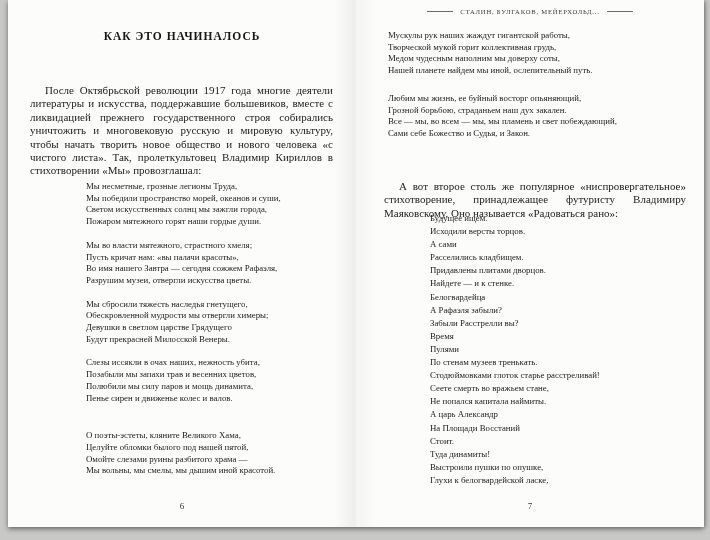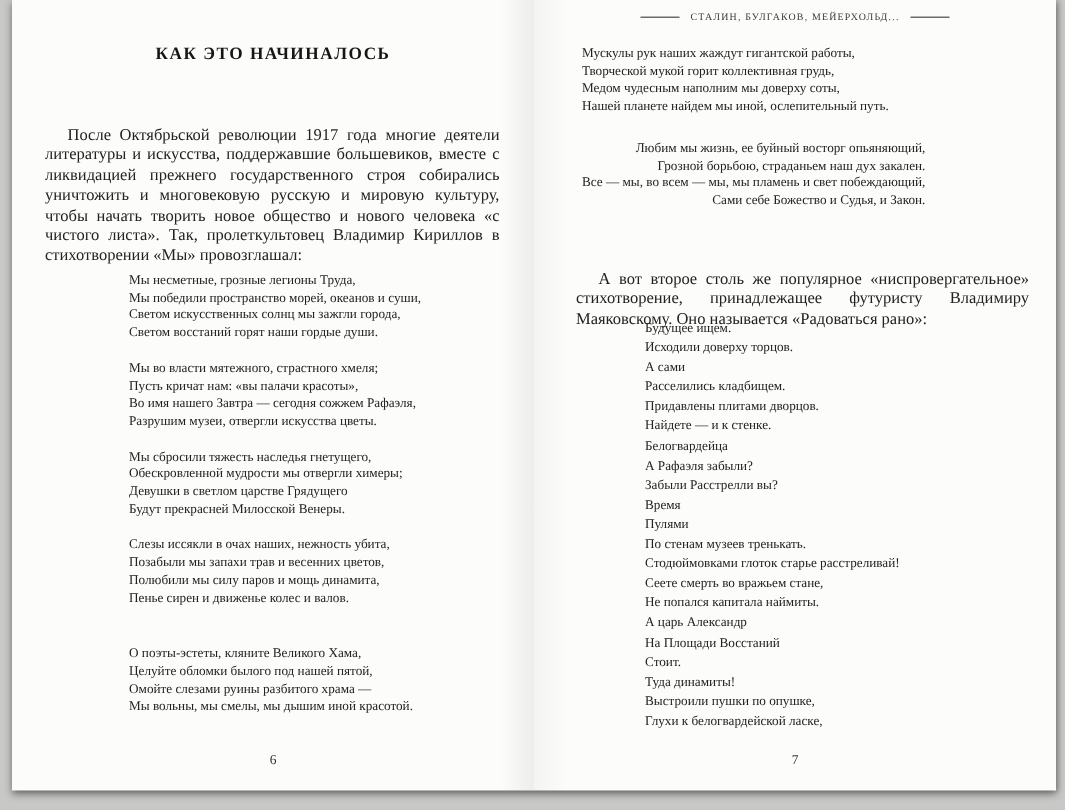--- a/index.html
+++ b/index.html
@@ -42,7 +42,7 @@
   .poem-left{ position:absolute; top:181px; left:78px; }
   .poem-left .stanza:nth-child(5){ margin-top:26px; }
   .poem-right-top{ position:absolute; top:30px; left:32px; }
-  .poem-right-top .stanza + .stanza{ margin-top:16px;text-align:right; }
+  .poem-right-top .stanza + .stanza{ margin-top:16px; }
   .poem-mayakovsky{ position:absolute; top:212px; left:74px; line-height:13.1px; }
 
   .running-head{

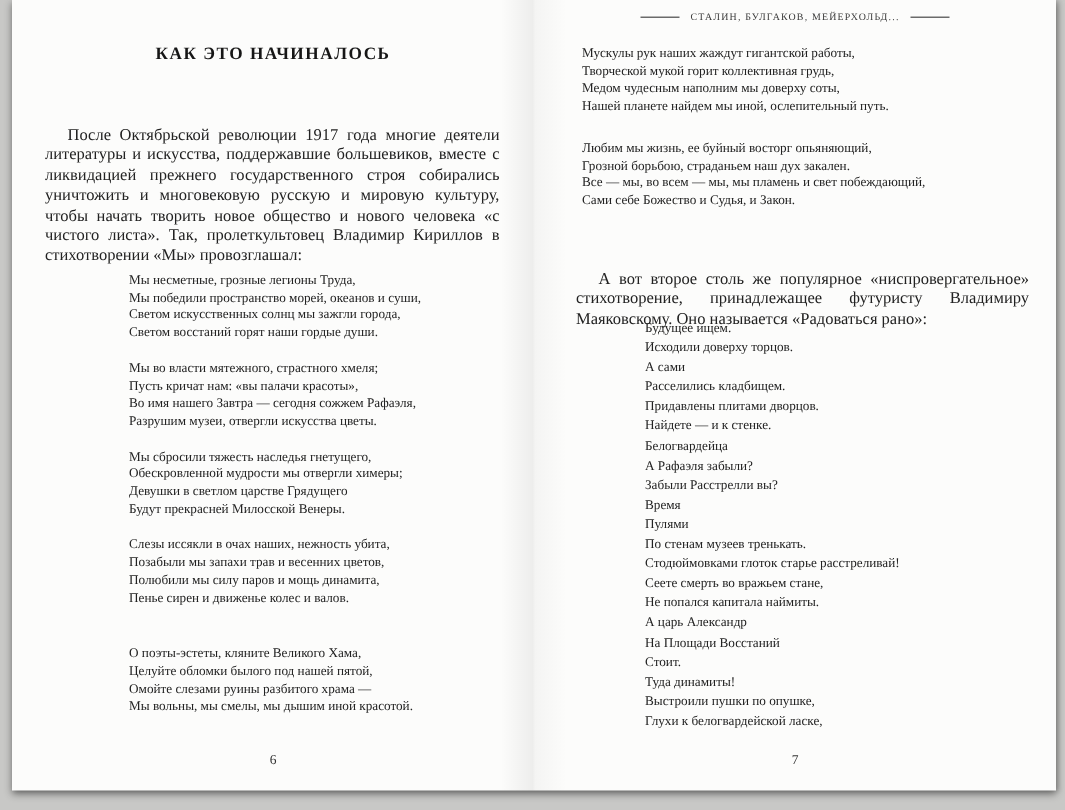--- a/index.html
+++ b/index.html
@@ -71,7 +71,7 @@
             <div class="vline">Мы несметные, грозные легионы Труда,</div>
             <div class="vline">Мы победили пространство морей, океанов и суши,</div>
             <div class="vline">Светом искусственных солнц мы зажгли города,</div>
-            <div class="vline">Светом восстаний горят наши гордые души.</div>
+            <div class="vline">Пожаром мятежного горят наши гордые души.</div>
           </div>
           <div class="stanza">
             <div class="vline">Мы во власти мятежного, страстного хмеля;</div>

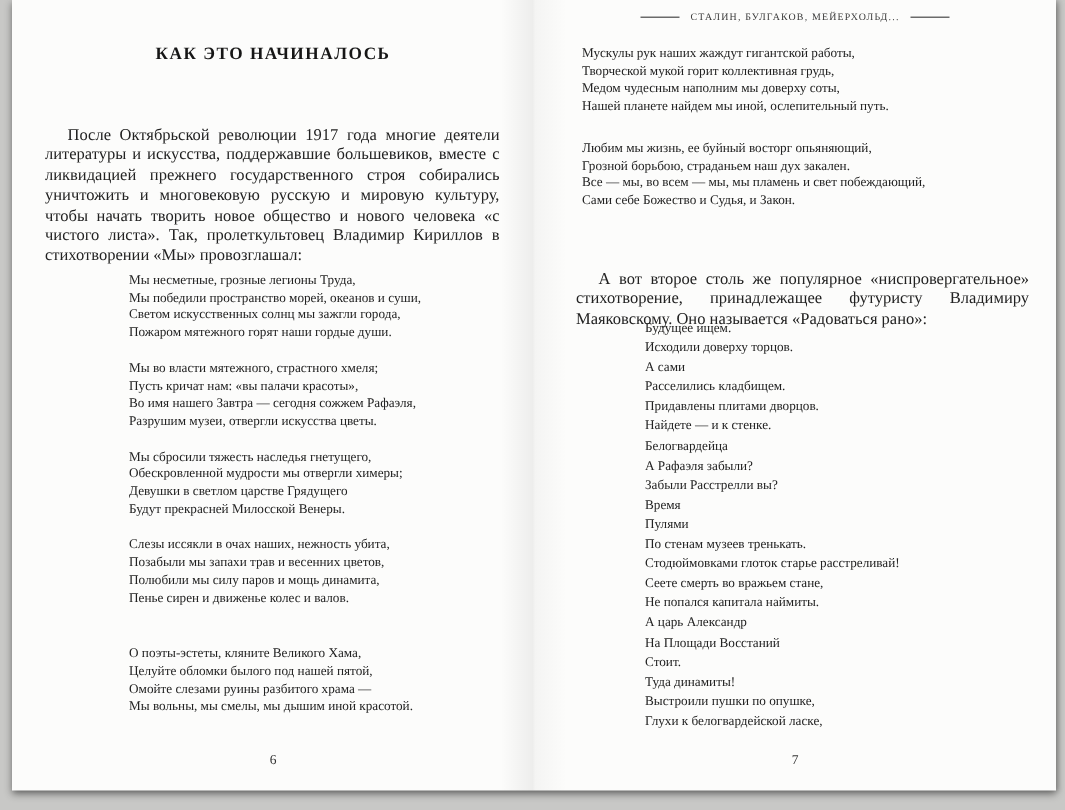--- a/index.html
+++ b/index.html
@@ -124,7 +124,7 @@
       <p class="intro intro-right">А вот второе столь же популярное «ниспровергательное» стихотворение, принадлежащее футуристу Владимиру Маяковскому. Оно называется «Радоваться рано»:</p>
       <div class="poem poem-mayakovsky">
           <div class="vline">Будущее ищем.</div>
-          <div class="vline">Исходили доверху торцов.</div>
+          <div class="vline">Исходили версты торцов.</div>
           <div class="vline">А сами</div>
           <div class="vline">Расселились кладбищем.</div>
           <div class="vline">Придавлены плитами дворцов.</div>

